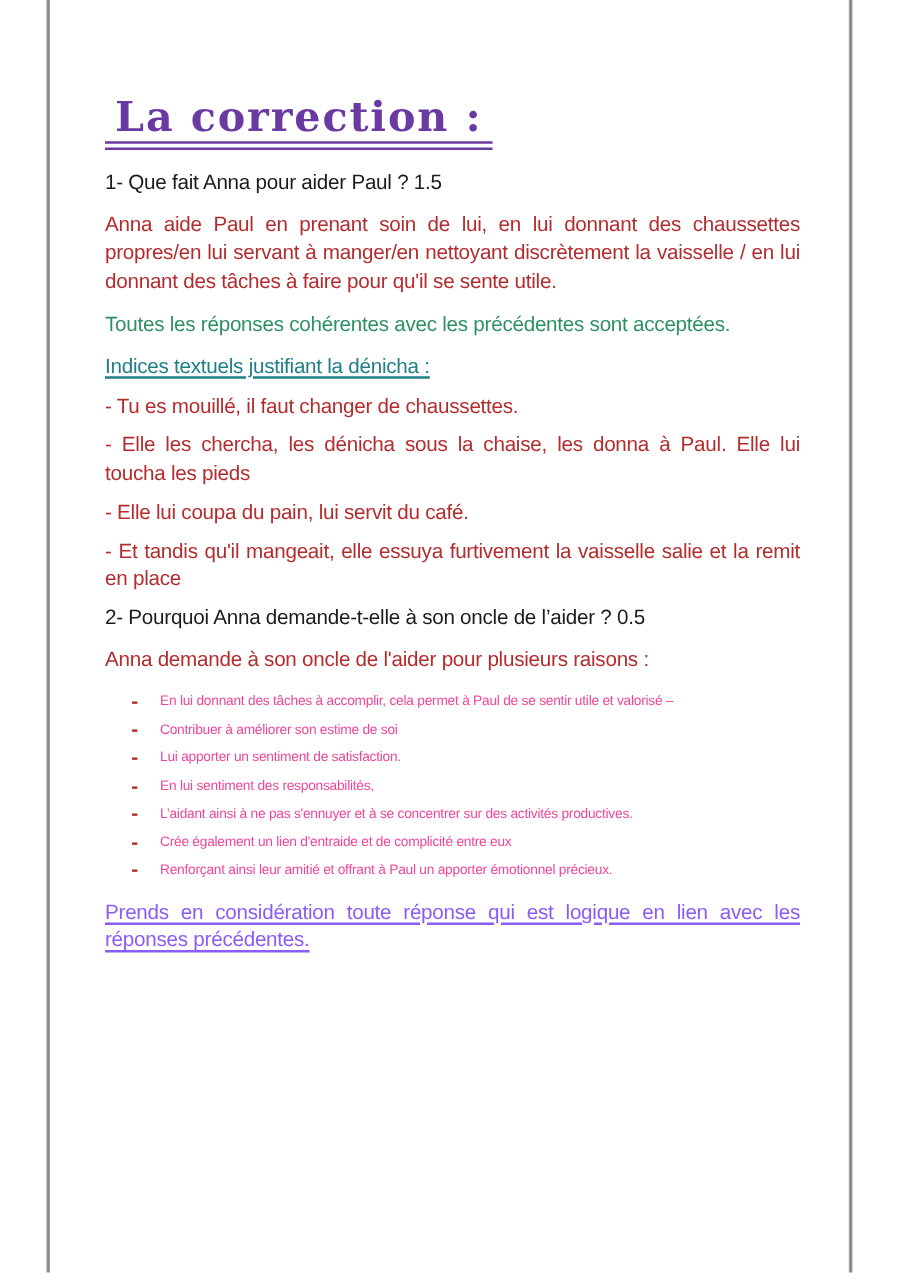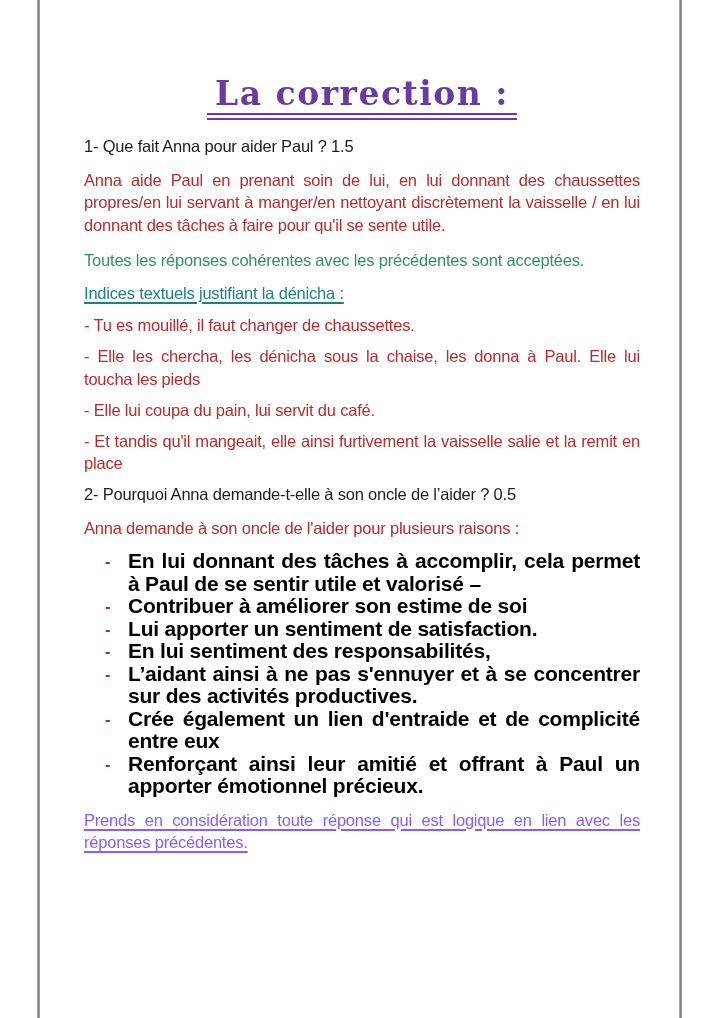--- a/index.html
+++ b/index.html
@@ -22,7 +22,7 @@
     position: absolute; left: 84px; top: 76px; width: 556px;
   }
 
-  .title-wrap { text-align: center; margin: 0 0 15px 0; }
+  .title-wrap { margin: 0 0 15px 0; }
   .title-text {
     display: inline-block;
     font-family: "DejaVu Serif", serif;

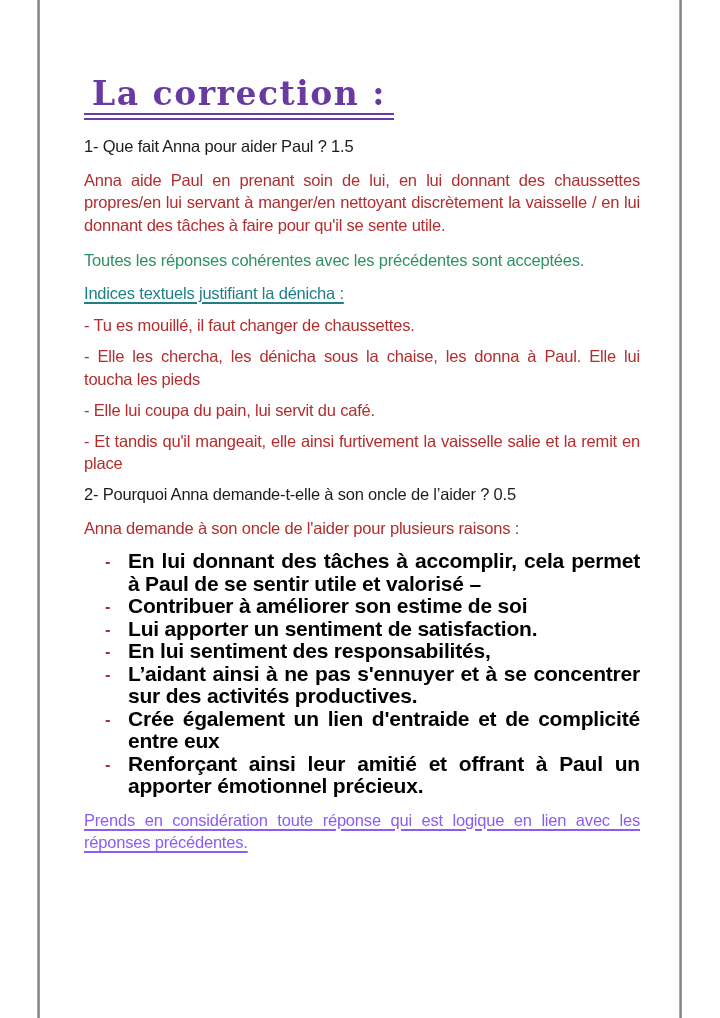--- a/index.html
+++ b/index.html
@@ -101,7 +101,7 @@
     <p class="p red just indice">- Tu es mouillé, il faut changer de chaussettes.</p>
     <p class="p red just indice">- Elle les chercha, les dénicha sous la chaise, les donna à Paul. Elle lui toucha les pieds</p>
     <p class="p red just indice">- Elle lui coupa du pain, lui servit du café.</p>
-    <p class="p red just indice">- Et tandis qu'il mangeait, elle ainsi furtivement la vaisselle salie et la remit en place</p>
+    <p class="p red just indice">- Et tandis qu'il mangeait, elle essuya furtivement la vaisselle salie et la remit en place</p>
 
     <p class="p q">2- Pourquoi Anna demande-t-elle à son oncle de l’aider ? 0.5</p>
 

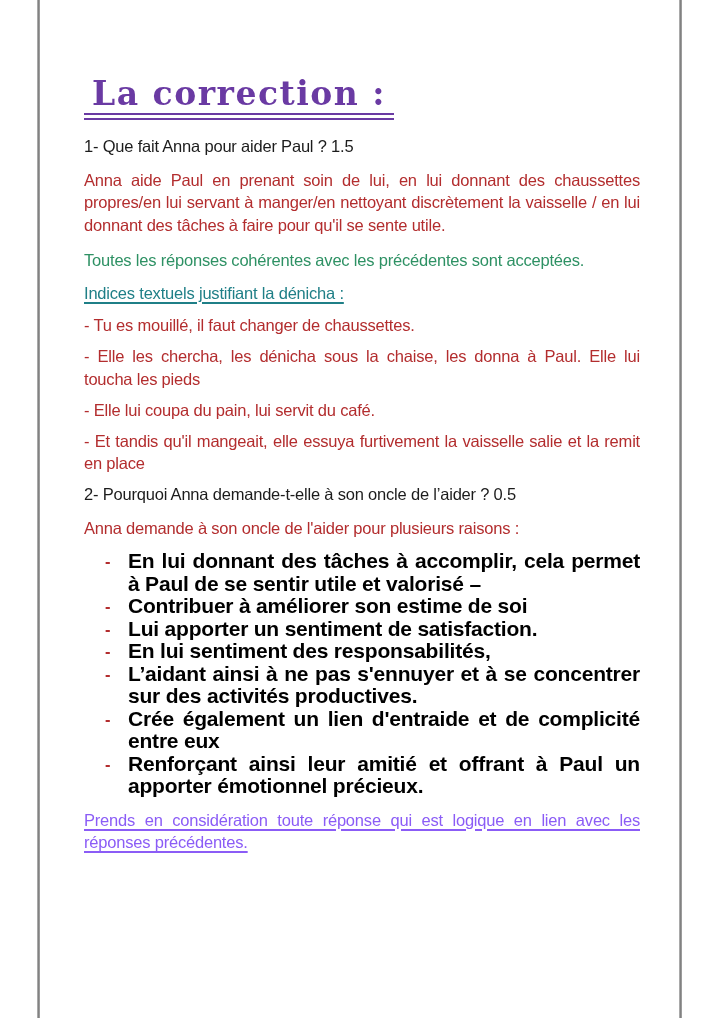--- a/index.html
+++ b/index.html
@@ -71,8 +71,8 @@
   }
   .reason .rtext {
     flex: 1;
-    color: #000000; font-weight: bold;
-    font-size: 21px; line-height: 22.5px;
+    color: #ec4899; font-weight: normal;
+    font-size: 11px; line-height: 22.5px;
     letter-spacing: -0.2px;
     text-align: justify;
   }

